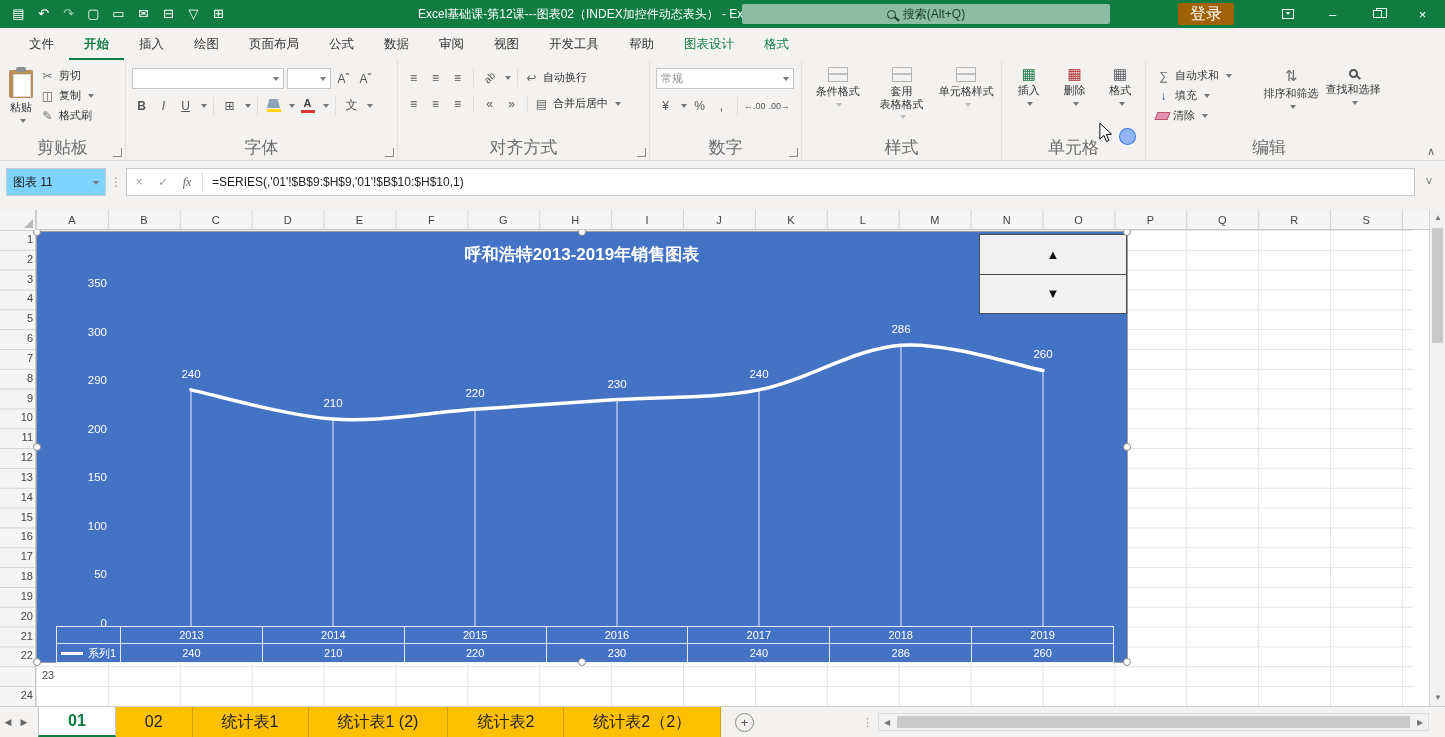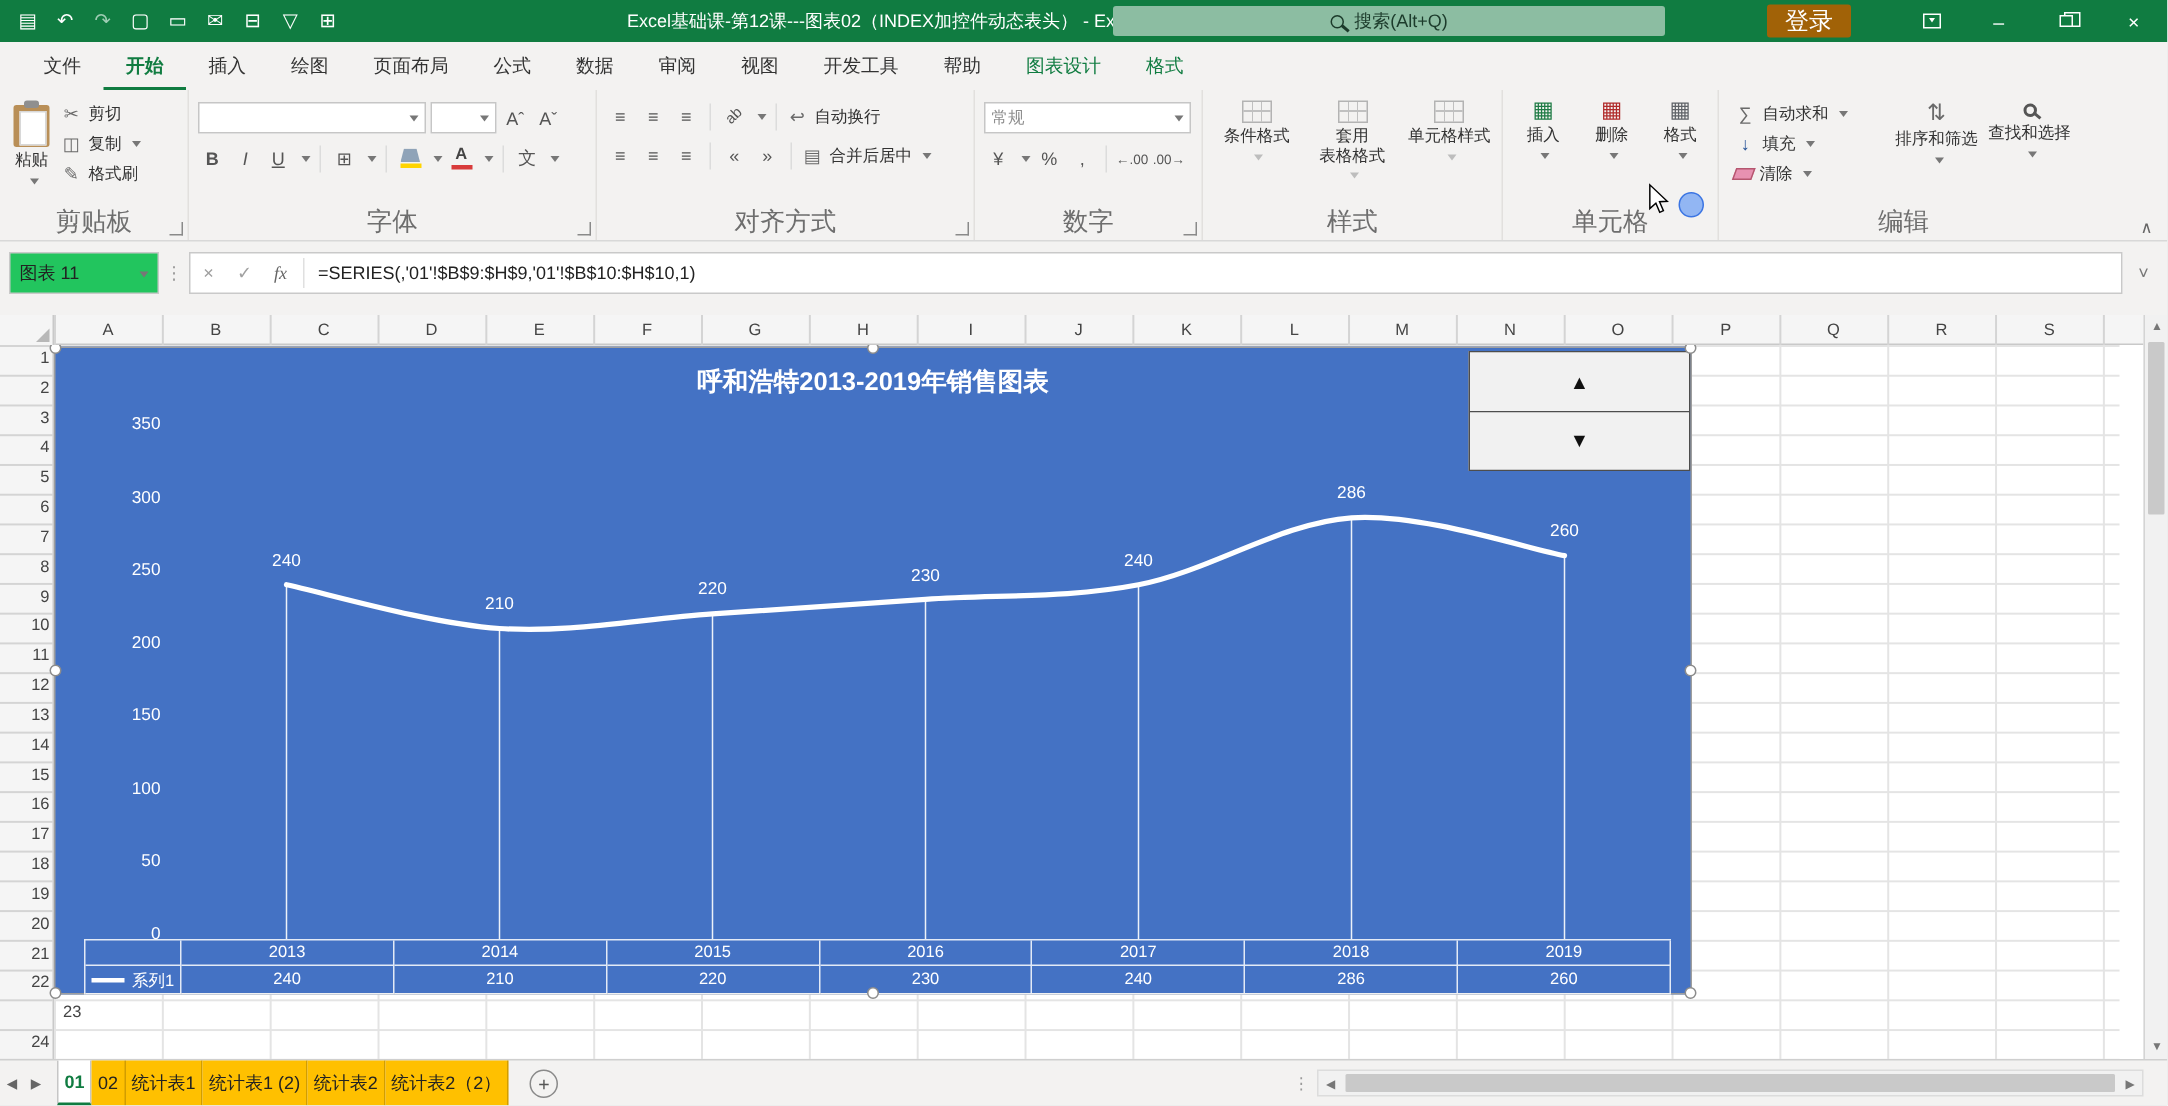--- a/index.html
+++ b/index.html
@@ -67,7 +67,7 @@
 
 
 #formula-row{position:absolute;left:0;top:161px;width:100%;height:49px;background:#f3f2f1;display:flex;align-items:flex-start;padding:7px 6px 0 6px;gap:4px;z-index:15}
-.name-box{width:100px;height:28px;background:#22c55e;border:1px solid #c9c9c9;display:flex;align-items:center;justify-content:space-between;padding:0 6px;font-size:12px;color:#222}
+.name-box{width:100px;height:28px;background:#7dd3fc;border:1px solid #c9c9c9;display:flex;align-items:center;justify-content:space-between;padding:0 6px;font-size:12px;color:#222}
 .fb-grip{color:#9a9a9a;font-size:12px;line-height:28px}
 .fbar{flex:1;height:28px;background:#fff;border:1px solid #c9c9c9;display:flex;align-items:center}
 .fbtn{width:24px;text-align:center;color:#a0a0a0;font-size:12px}

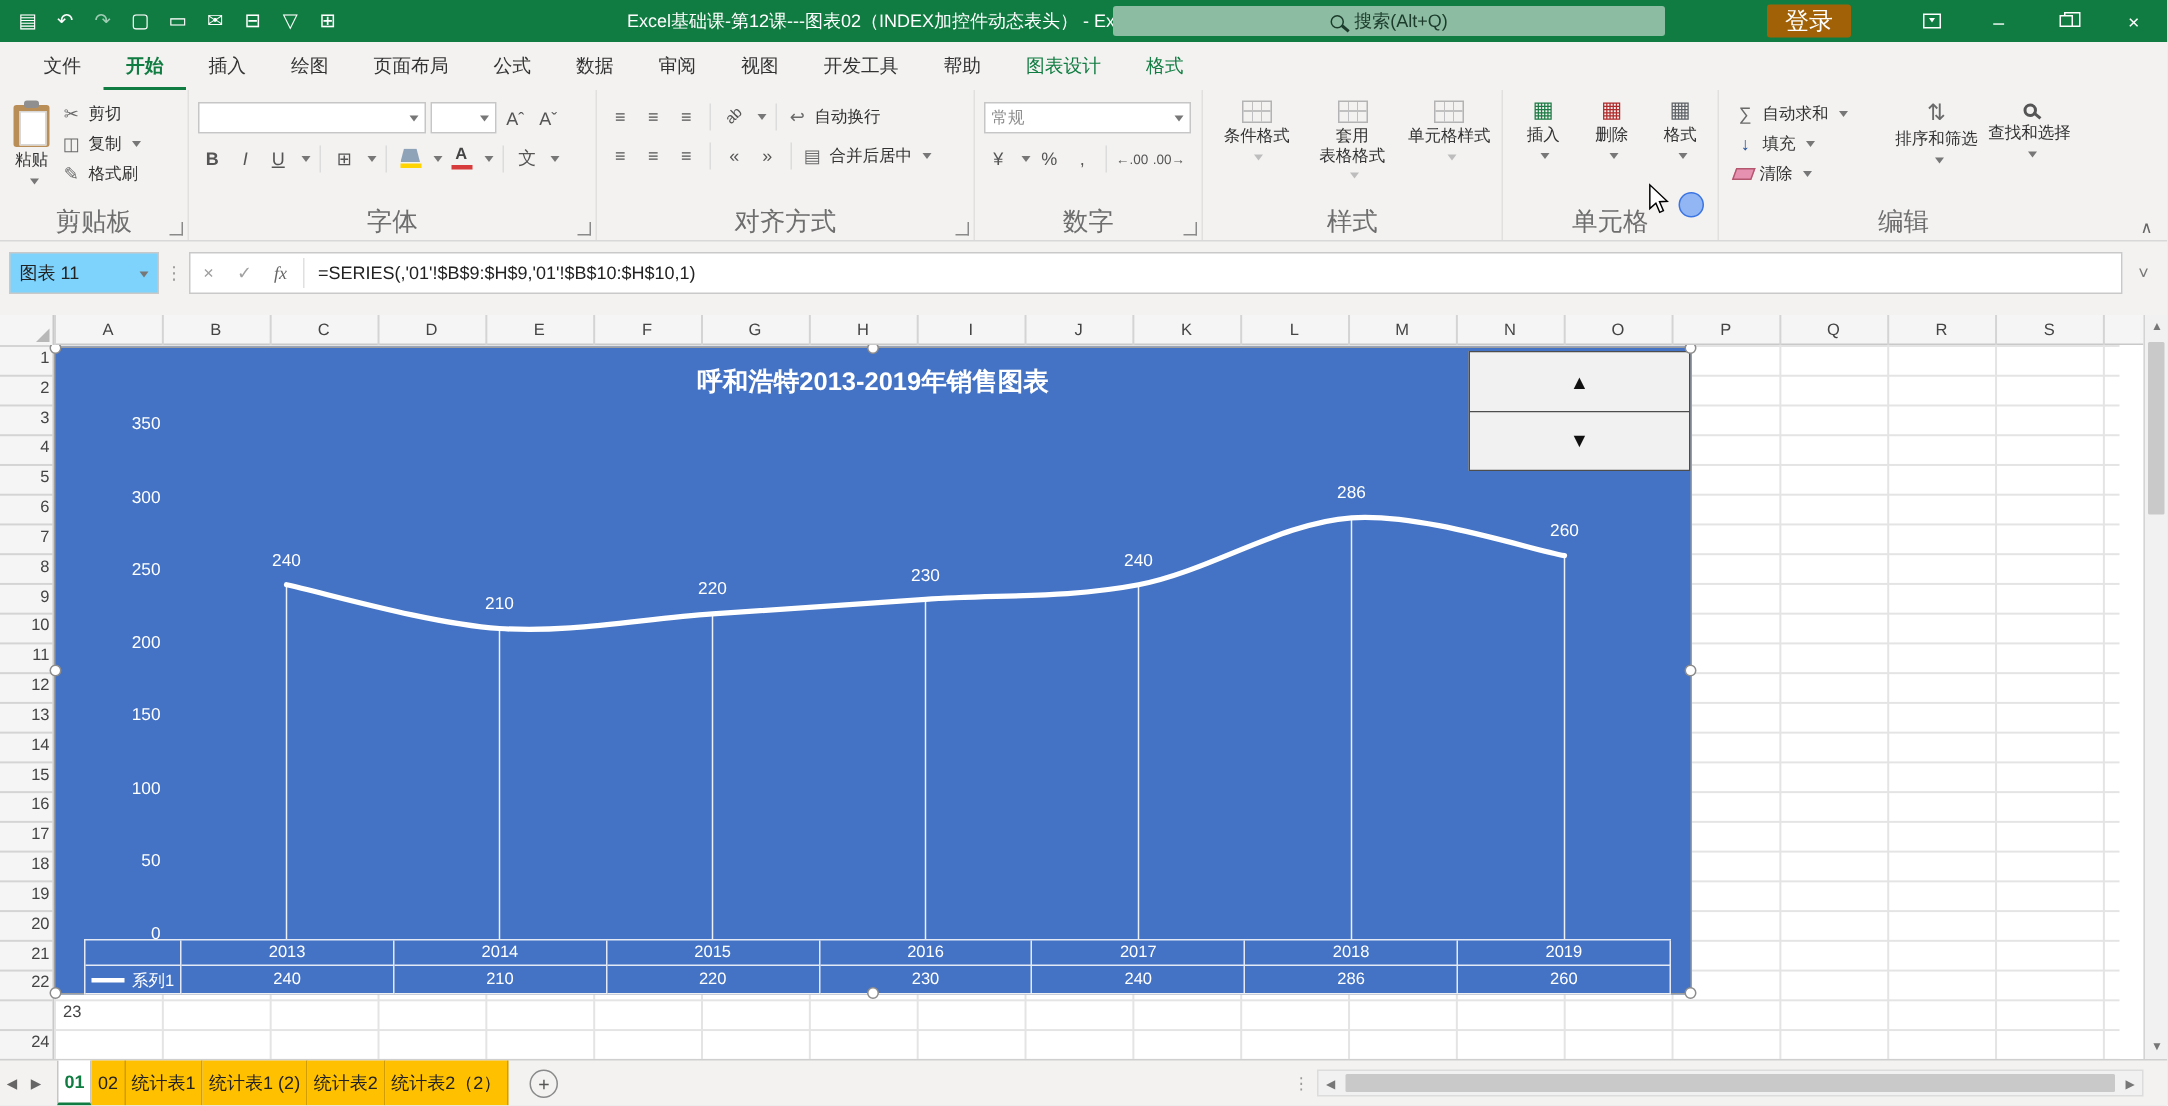--- a/index.html
+++ b/index.html
@@ -467,7 +467,7 @@
           <div class="ytick" style="top: 286.857px;">100</div>
           <div class="ytick" style="top: 238.286px;">150</div>
           <div class="ytick" style="top: 189.714px;">200</div>
-          <div class="ytick" style="top: 141.143px;">250</div>
+          <div class="ytick" style="top: 141.143px;">290</div>
           <div class="ytick" style="top: 92.5714px;">300</div>
           <div class="ytick" style="top: 44px;">350</div>
         </div>

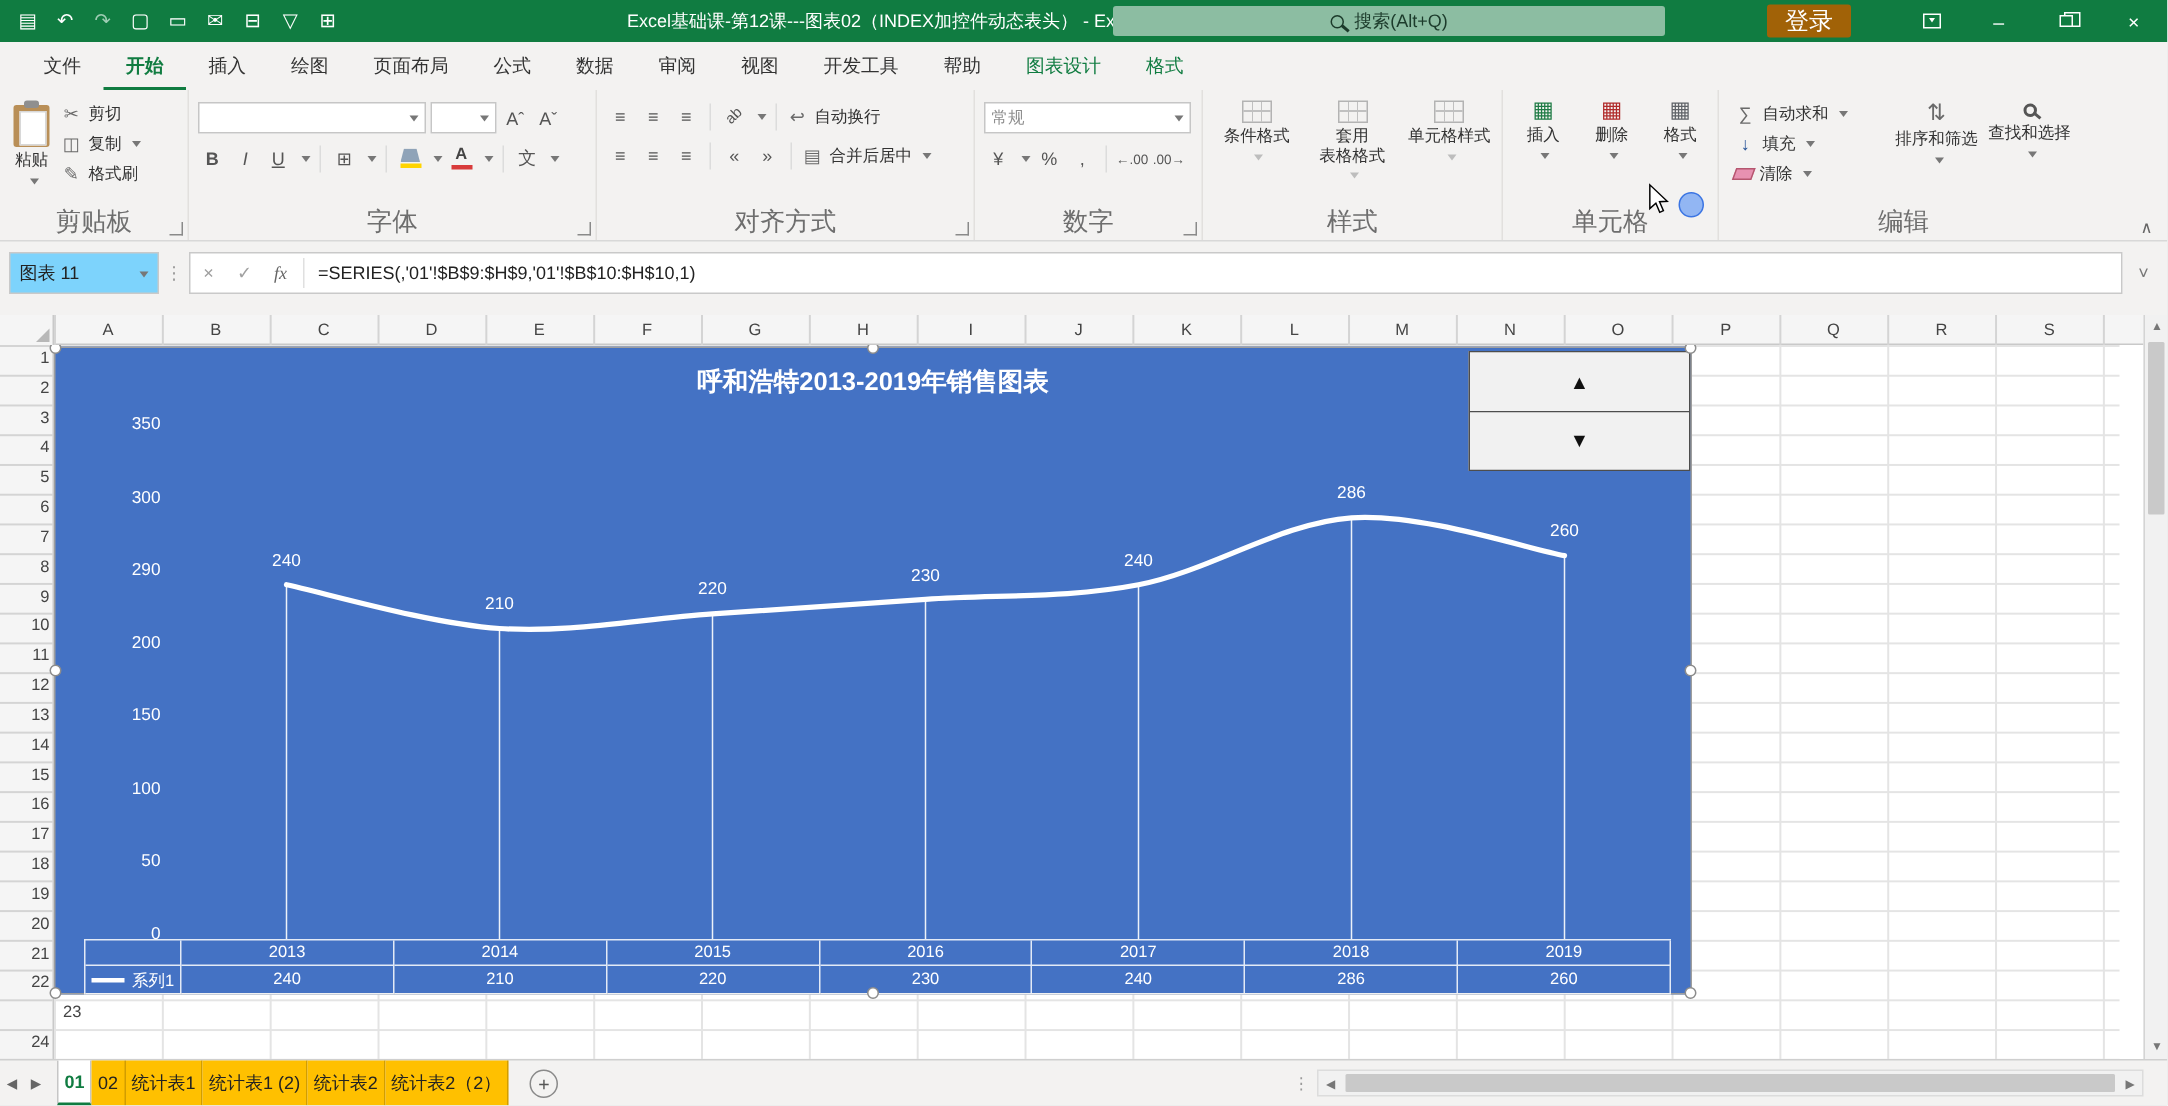--- a/index.html
+++ b/index.html
@@ -111,7 +111,7 @@
 #sheetbar{position:absolute;left:0;top:706px;width:100%;height:31px;background:#f3f2f1;border-top:1px solid #cfcfcf;display:flex;align-items:stretch;z-index:15}
 .nav-ar{width:16px;display:flex;align-items:center;justify-content:center;color:#666;font-size:9px}
 #sheet-tabs{display:flex;align-items:stretch;margin-left:6px}
-.stab{display:flex;align-items:center;padding:0 4px;font-size:12px;color:#222;border-right:1px solid rgba(0,0,0,.18);white-space:nowrap}
+.stab{display:flex;align-items:center;padding:0 29px;font-size:16px;color:#222;border-right:1px solid rgba(0,0,0,.18);white-space:nowrap}
 .stab.active{background:#fff;color:#107C41;font-weight:bold;border:1px solid #c6c6c6;border-top:none;border-bottom:2px solid #107C41}
 #add-sheet{width:19px;height:19px;border:1px solid #8a8a8a;border-radius:50%;display:flex;align-items:center;justify-content:center;color:#555;font-size:13px;align-self:center;margin-left:14px}
 #tab-splitter{display:flex;align-items:center;color:#9a9a9a;font-size:11px;position:absolute;left:862px;top:0;height:100%}

